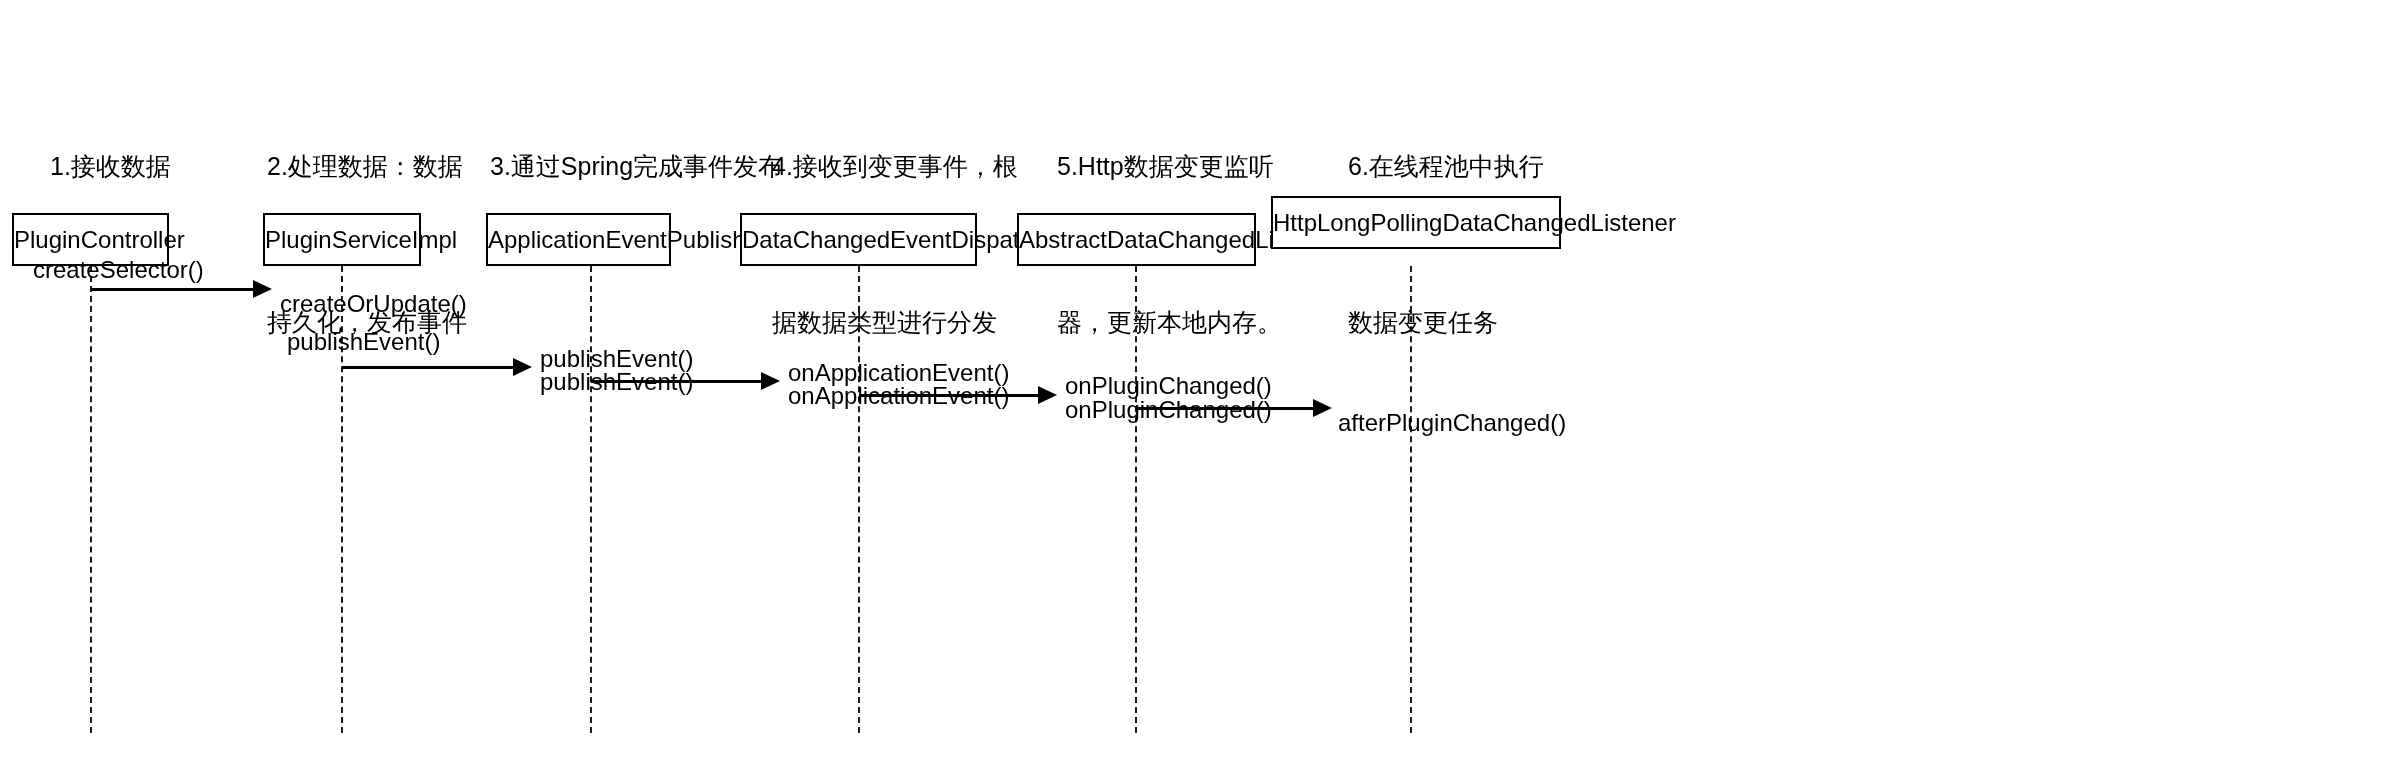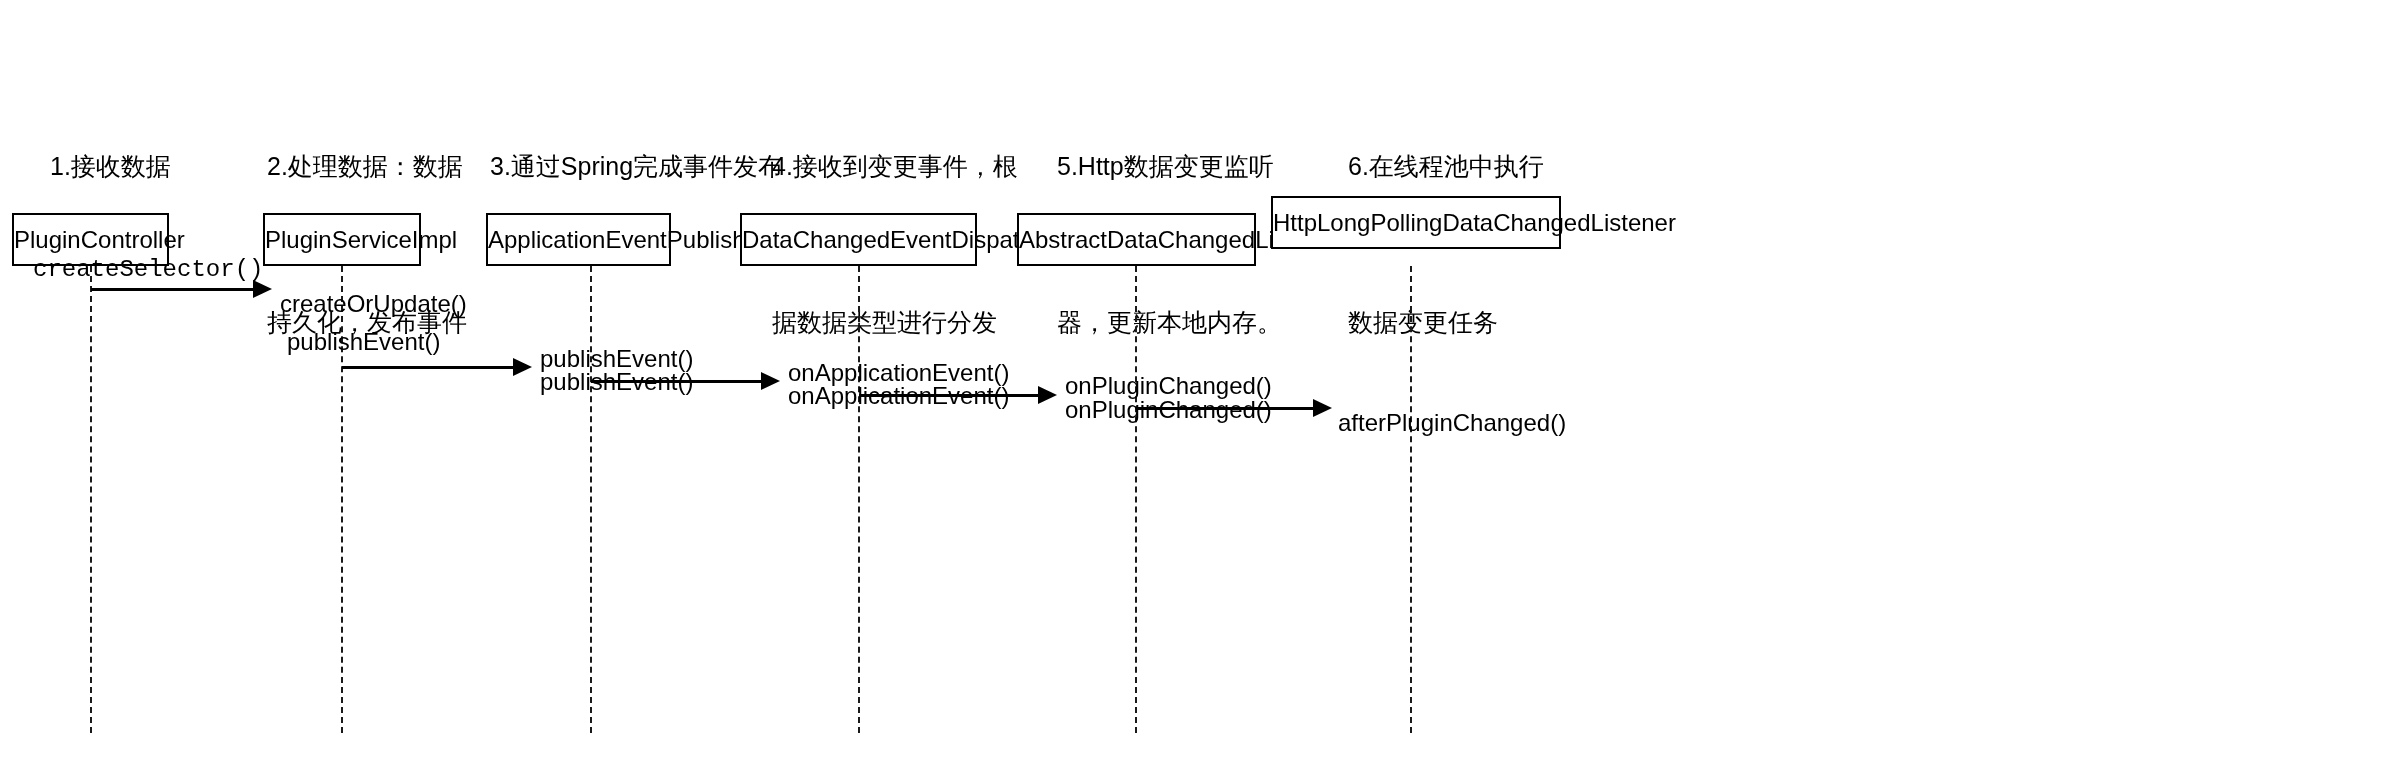--- a/index.html
+++ b/index.html
@@ -138,7 +138,7 @@
   <div class="lifeline" style="left:1135px; top:266px; height:467px;"></div>
   <div class="lifeline" style="left:1410px; top:266px; height:467px;"></div>
 
-  <div class="msg-label src" style="left:33px; top:282px;font-family:Liberation Mono, monospace;">createSelector()</div>
+  <div class="msg-label src" style="left:33px; top:282px;">createSelector()</div>
   <div class="msg-line" style="left:91px; top:288px; width:162px;"></div>
   <div class="arrowhead" style="left:253px; top:280px;"></div>
   <div class="msg-label dst" style="left:280px; top:288px;">createOrUpdate()</div>

